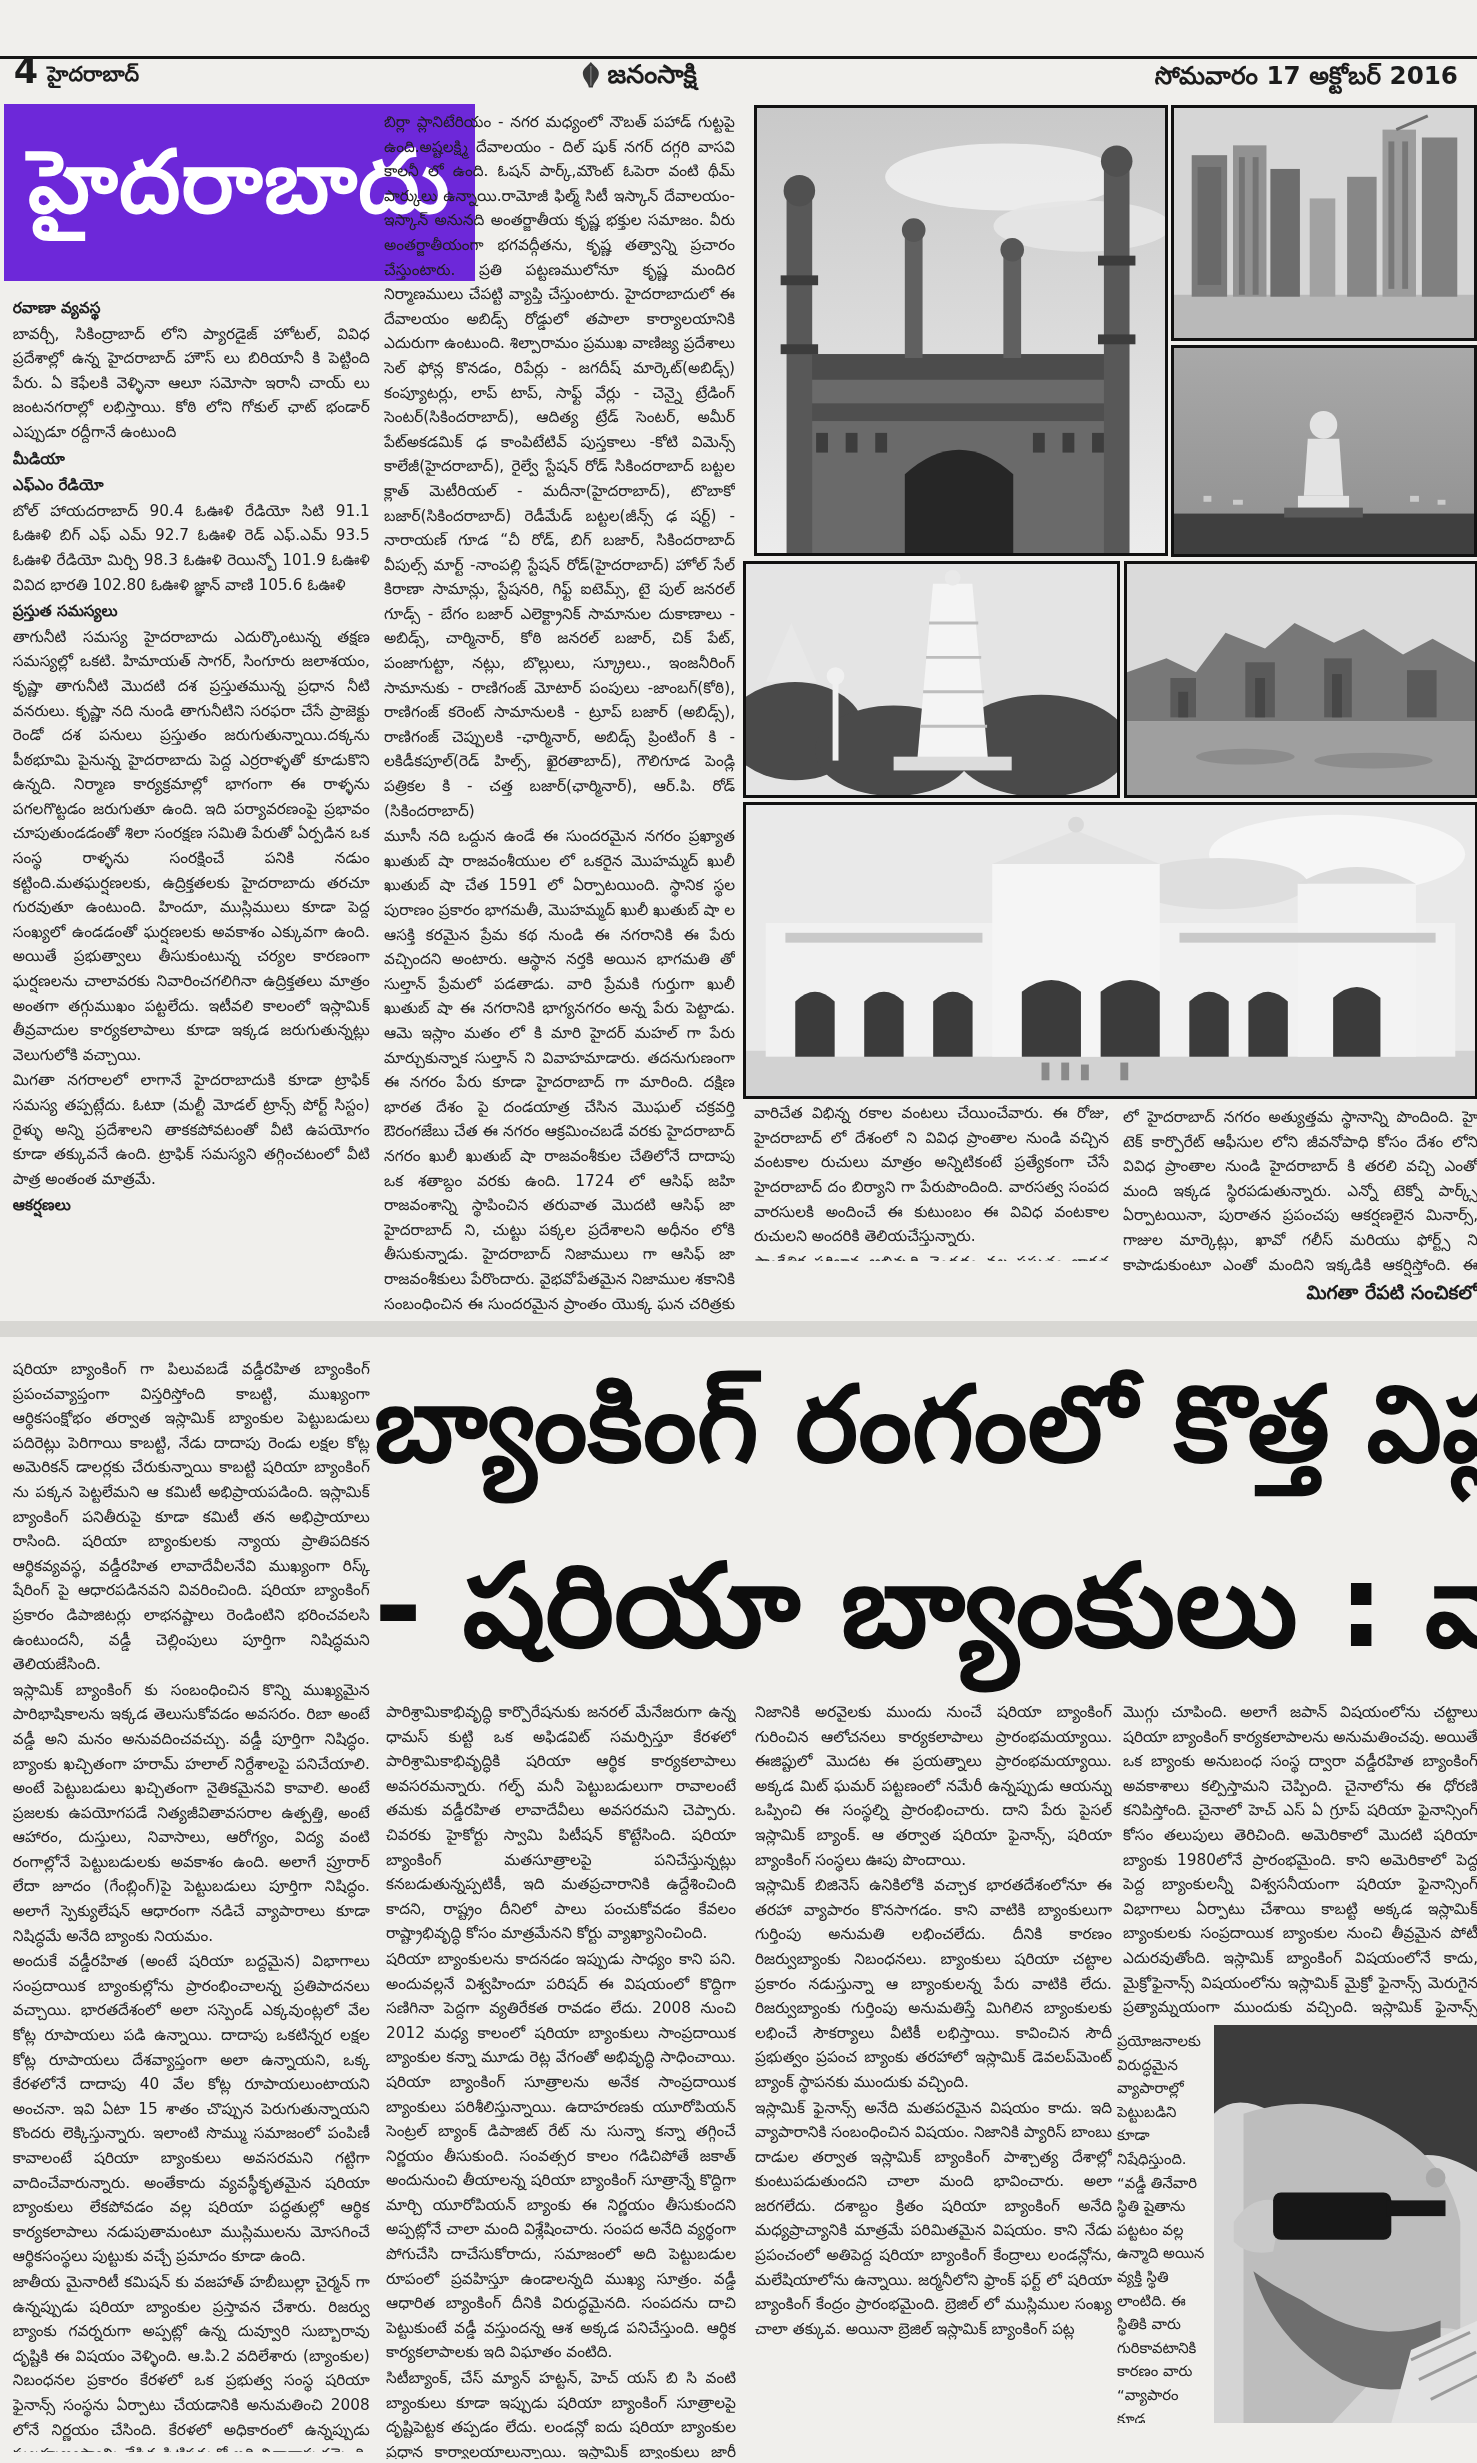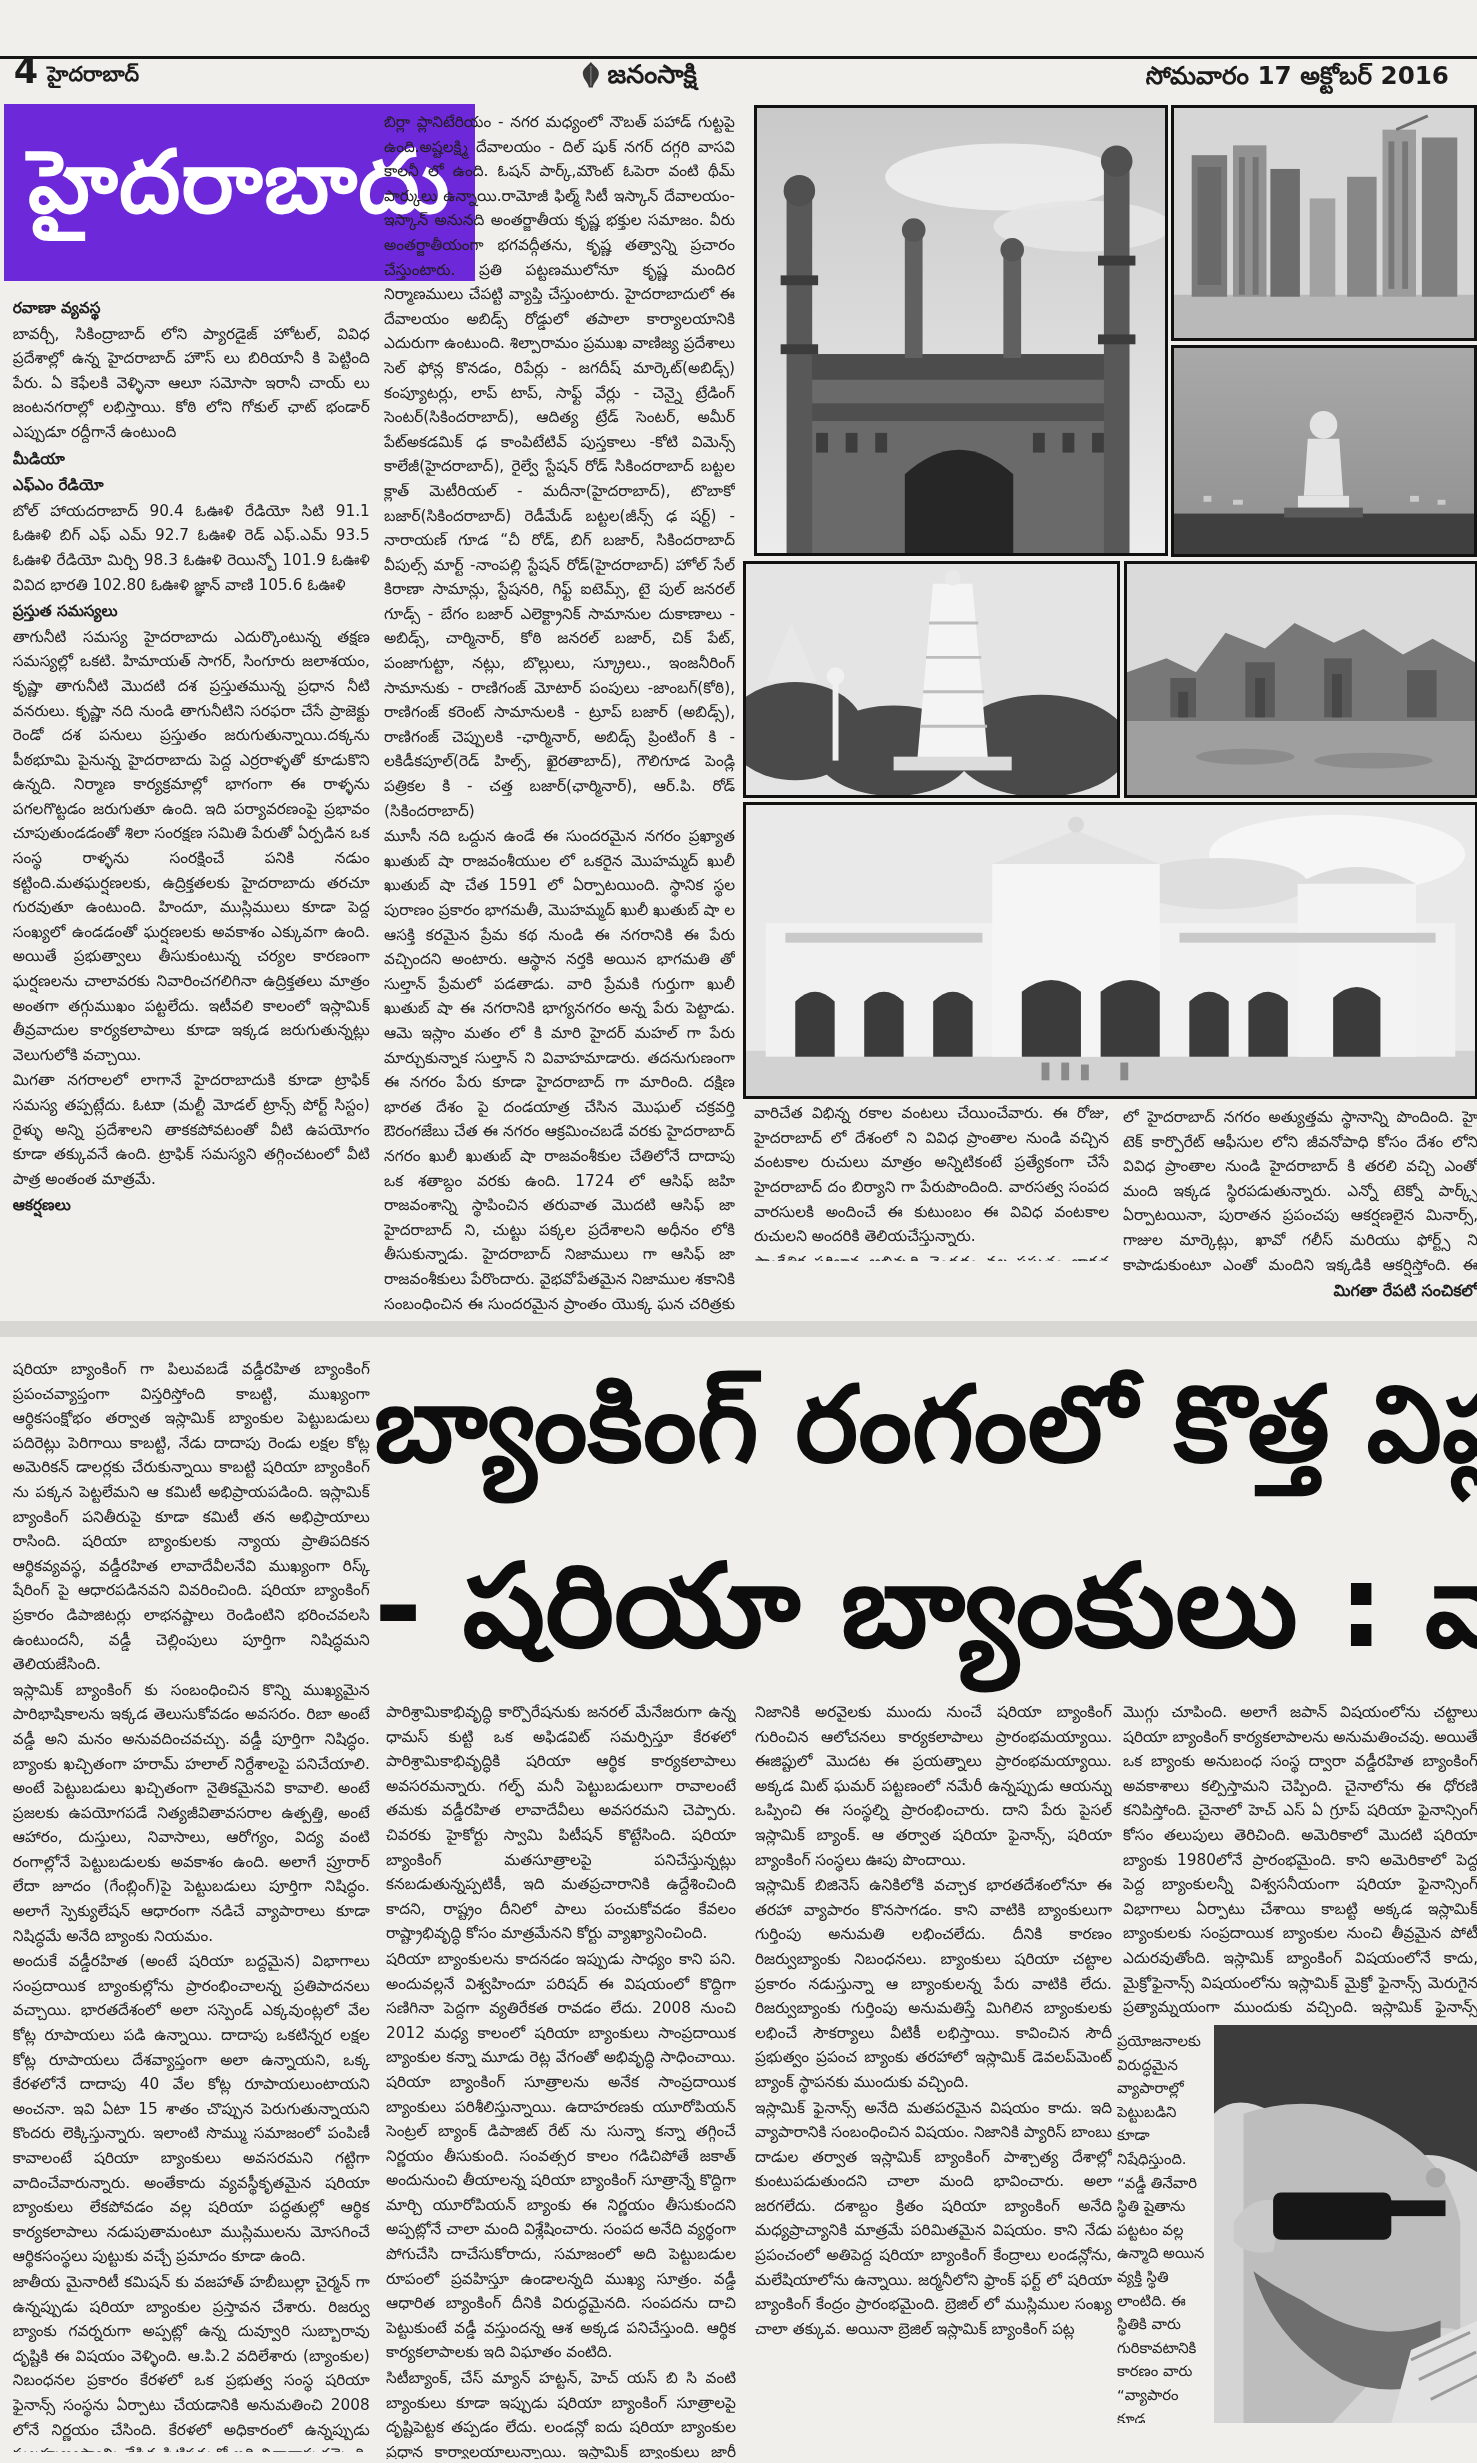--- a/index.html
+++ b/index.html
@@ -17,7 +17,7 @@
   .paper-name-wrap{left:0;top:59px;width:1233px;text-align:center;margin-left:22px;}
   .paper-name-inner{display:inline-flex;align-items:center;gap:5.9px;}
   .paper-name{font-size:25.6px;font-weight:bold;}
-  .header-date{right:29px;top:61px;font-size:24.6px;font-weight:bold;text-align:right;}
+  .header-date{right:20px;top:61px;font-size:24.6px;font-weight:bold;text-align:right;}
   
   .masthead{left:3.9px;top:104px;width:471px;height:177px;background:#6d28d9;
     display:flex;align-items:center;justify-content:center;}

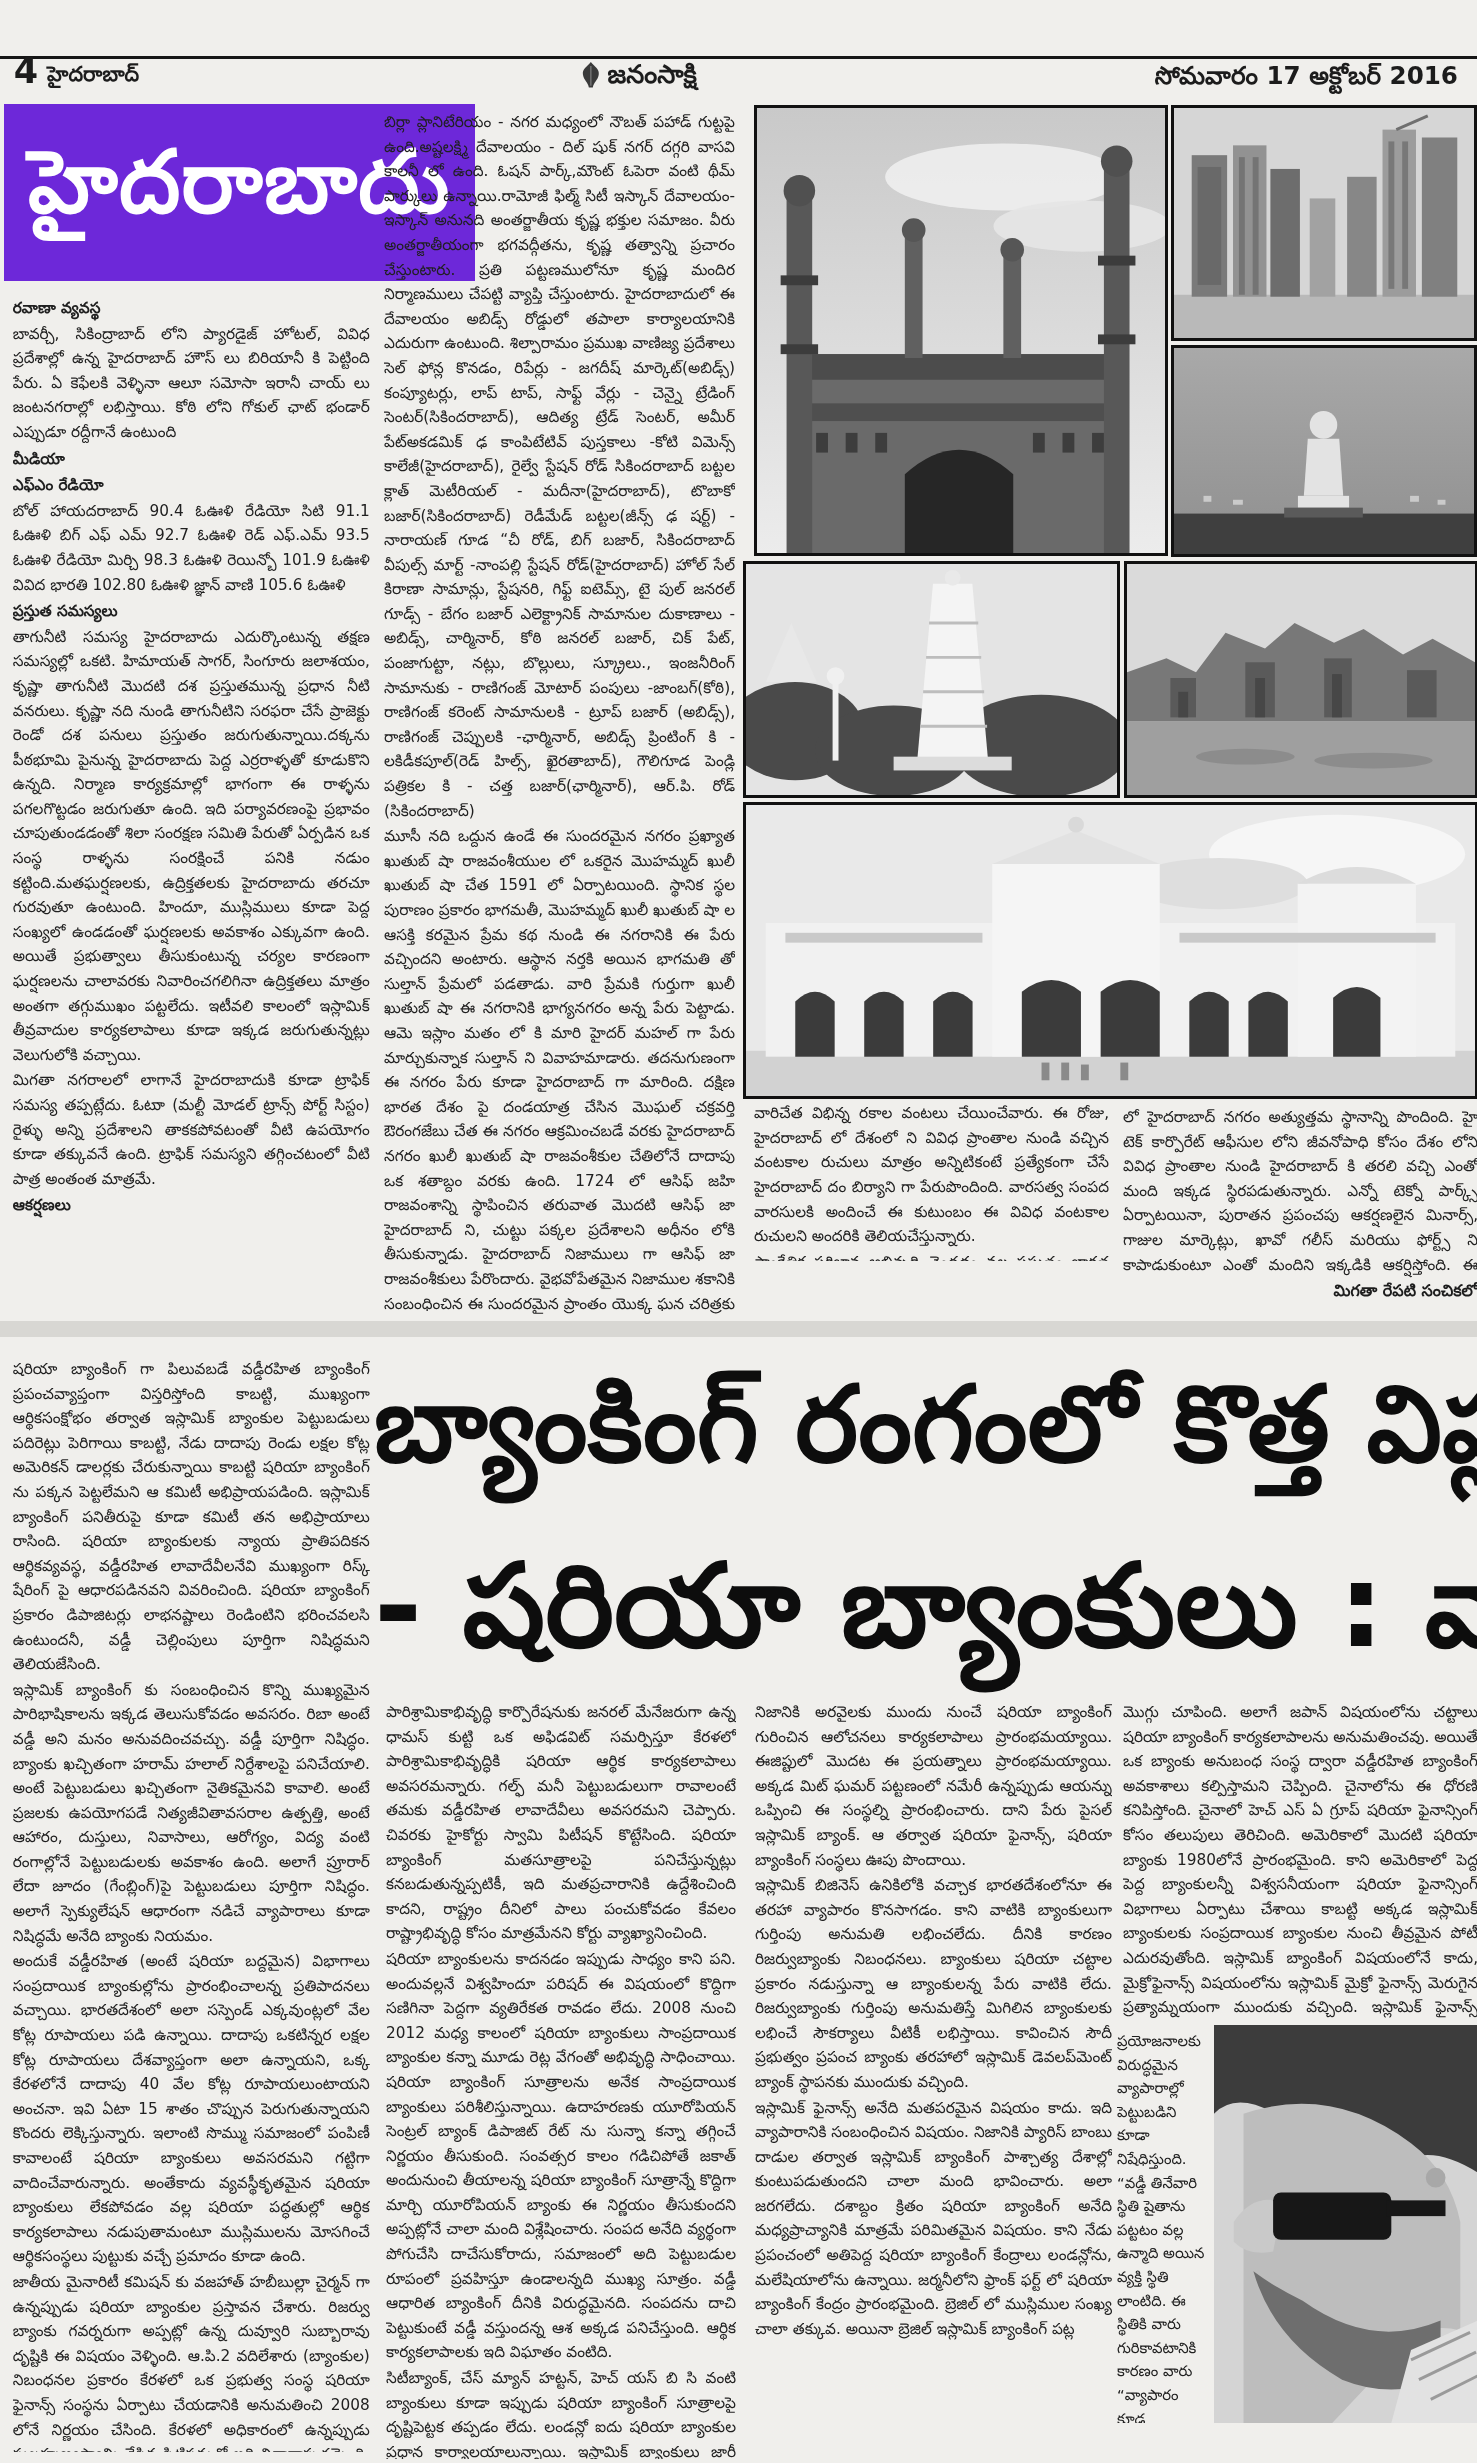--- a/index.html
+++ b/index.html
@@ -30,7 +30,7 @@
   .top-col2{left:384px;top:110px;width:351px;height:1204px;}
   .top-col3{left:754px;top:1052px;width:355px;height:209px;}
   .top-col4{left:1123px;top:1105px;width:355px;height:173px;}
-  .byline{left:1123px;top:1281px;width:355px;text-align:right;font-weight:bold;font-size:16px;}
+  .byline{left:1123px;top:1281px;width:355px;text-align:right;font-weight:bold;font-size:19px;}
   
   .photo{background:#cfcfcf;border:3px solid #111;box-sizing:border-box;}
   .photo svg{display:block;width:100%;height:100%;}

